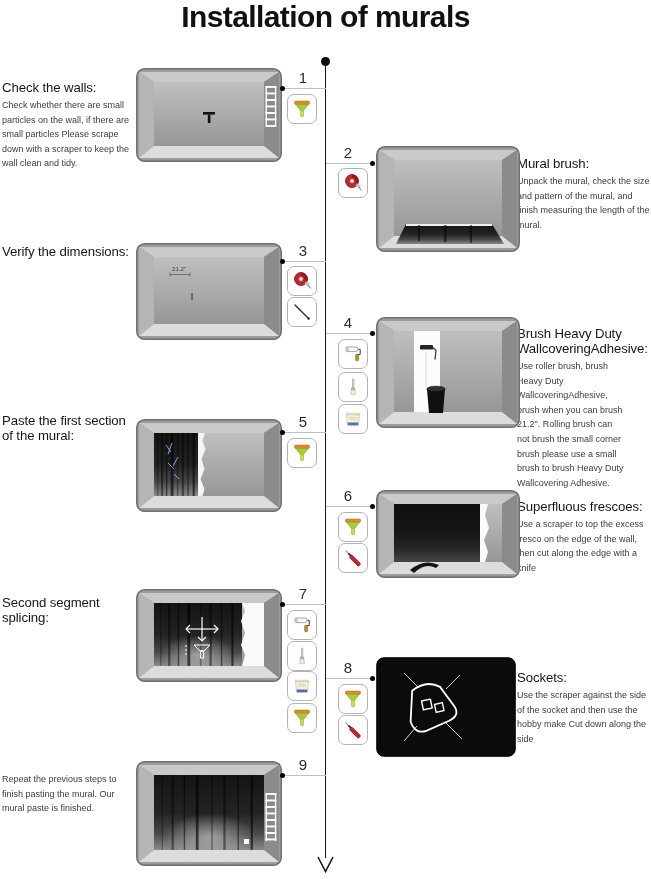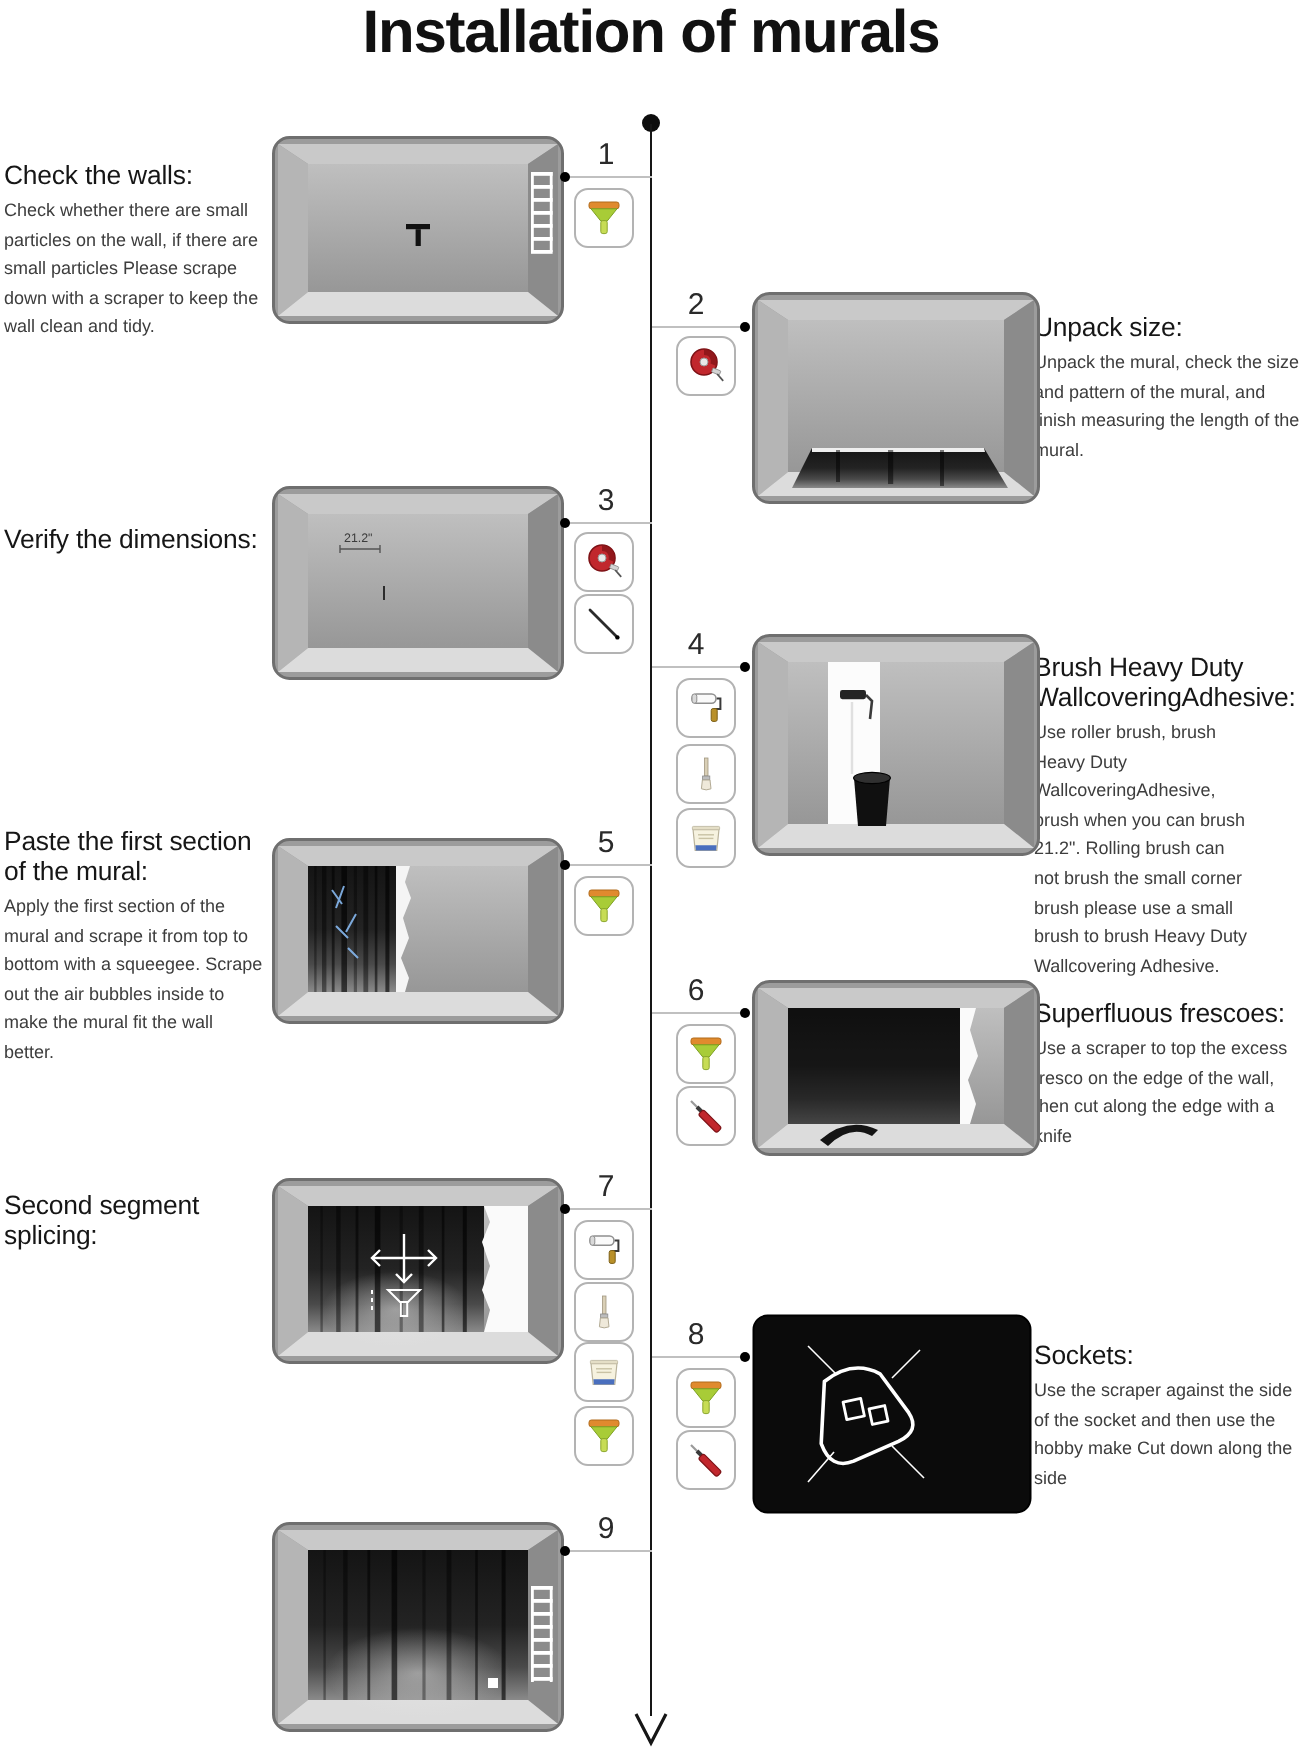--- a/index.html
+++ b/index.html
@@ -100,7 +100,7 @@
         </svg>
       </div>
       <div class="step-text" style="left: 517px; top: 144px; width: 134px;">
-        <div class="step-title">Unpack size:</div>
+        <div class="step-title">Mural brush:</div>
         <div class="step-body">Unpack the mural, check the size and pattern of the mural, and finish measuring the length of the mural.</div>
       </div>
       <div class="scene" style="left: 376px; top: 146px; width: 144px; height: 106px;">

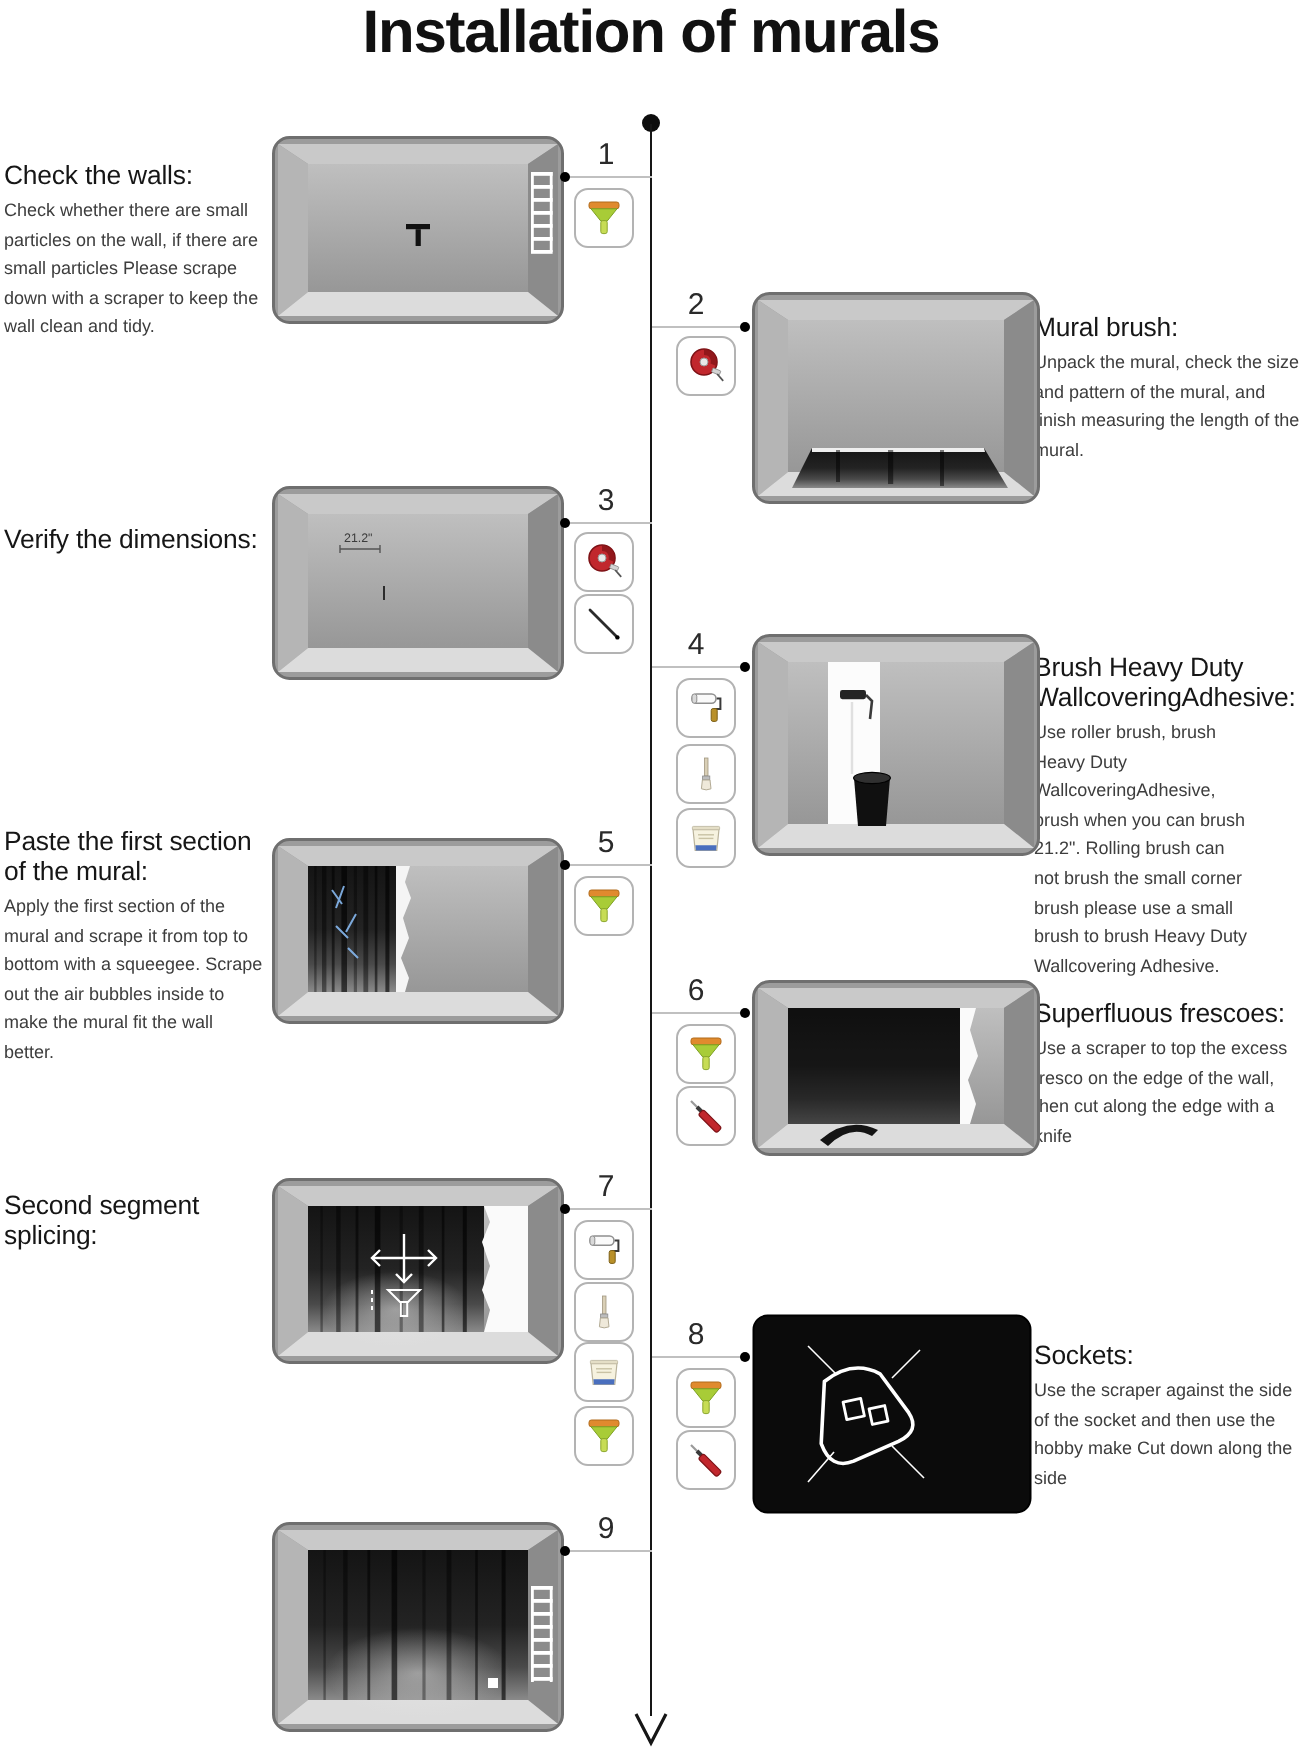--- a/index.html
+++ b/index.html
@@ -147,7 +147,7 @@
           <line x1="16.6" y1="15" x2="19.6" y2="18.4" stroke="#555" stroke-width="0.9"></line>
         </svg>
       </div>
-      <div class="step-text" style="left: 2px; top: 250px; width: 132px;">
+      <div class="step-text" style="left: 2px; top: 232px; width: 132px;">
         <div class="step-title">Verify the dimensions:</div>
       </div>
       <div class="scene" style="left: 136px; top: 243px; width: 146px; height: 97px;">

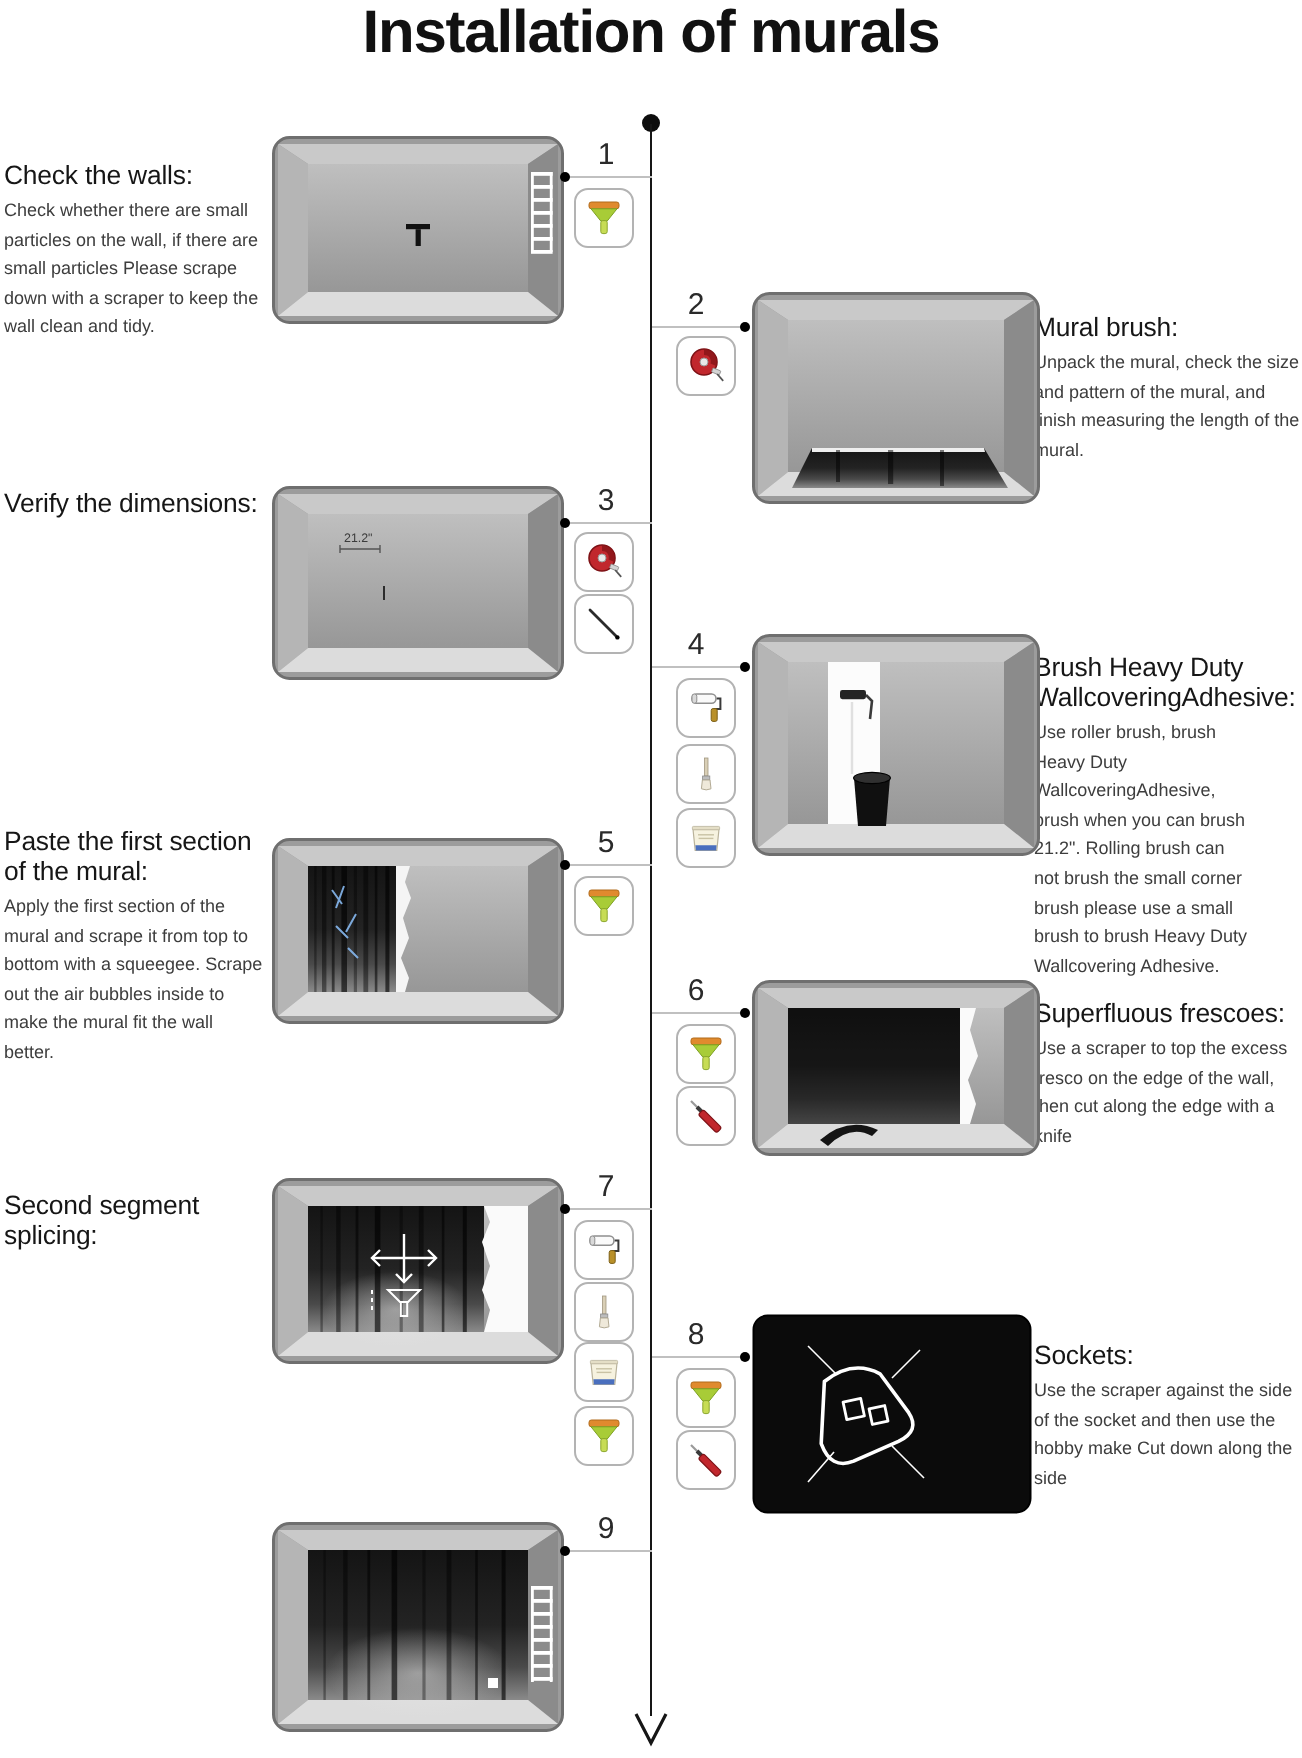--- a/index.html
+++ b/index.html
@@ -266,7 +266,6 @@
       </div>
       <div class="step-text" style="left: 2px; top: 401px; width: 132px;">
         <div class="step-title">Paste the first section of the mural:</div>
-        <div class="step-body">Apply the first section of the mural and scrape it from top to bottom with a squeegee. Scrape out the air bubbles inside to make the mural fit the wall better.</div>
       </div>
       <div class="scene" style="left: 136px; top: 419px; width: 146px; height: 93px;">
         <svg width="146" height="93" viewBox="0 0 146 93">

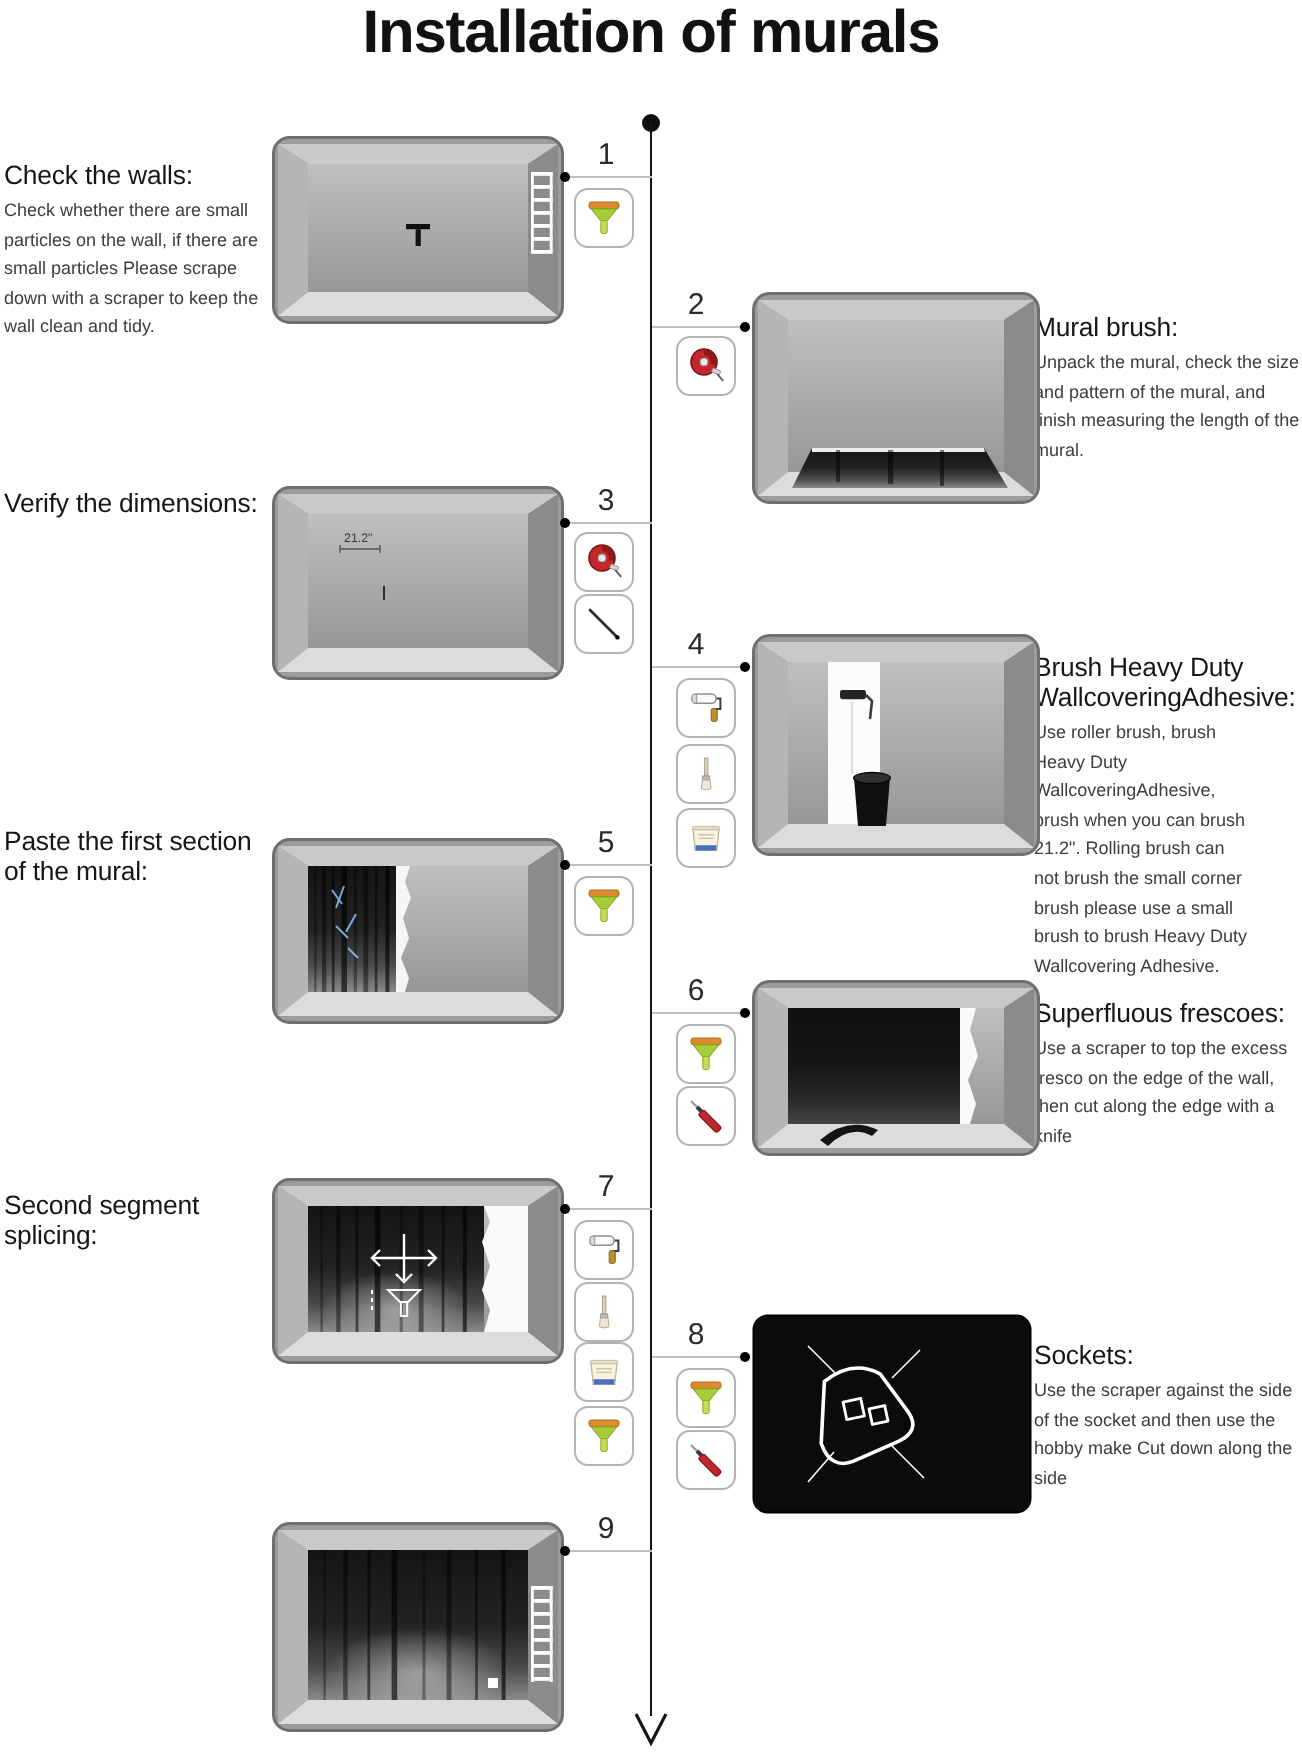--- a/index.html
+++ b/index.html
@@ -511,6 +511,7 @@
         </svg>
       </div>
       <div class="step-text" style="left: 2px; top: 760px; width: 132px;">
+        <div class="step-body">Repeat the previous steps to finish pasting the mural. Our mural paste is finished.</div>
       </div>
       <div class="scene" style="left: 136px; top: 761px; width: 146px; height: 105px;">
         <svg width="146" height="105" viewBox="0 0 146 105">

